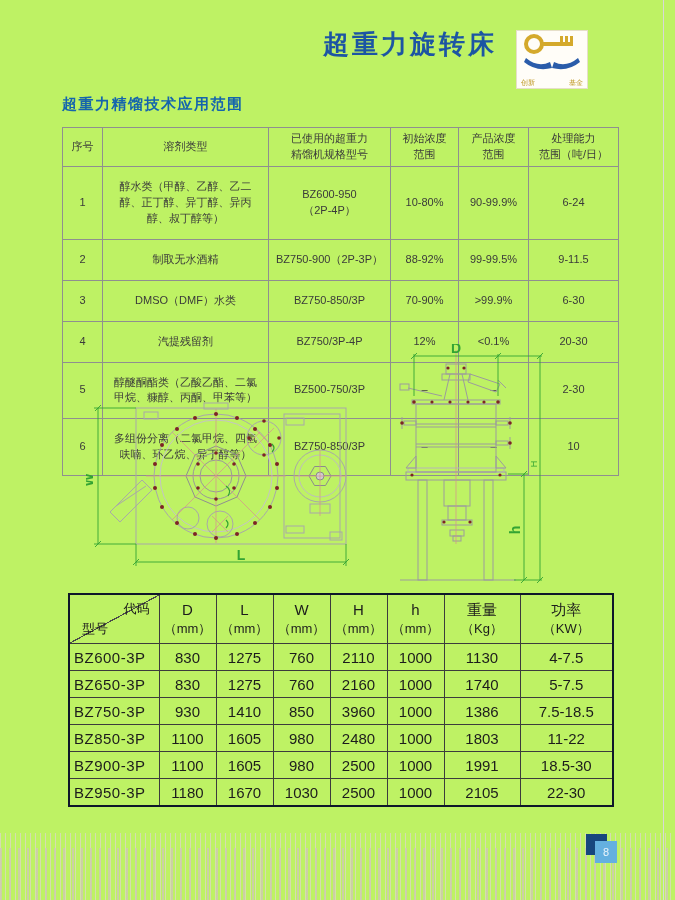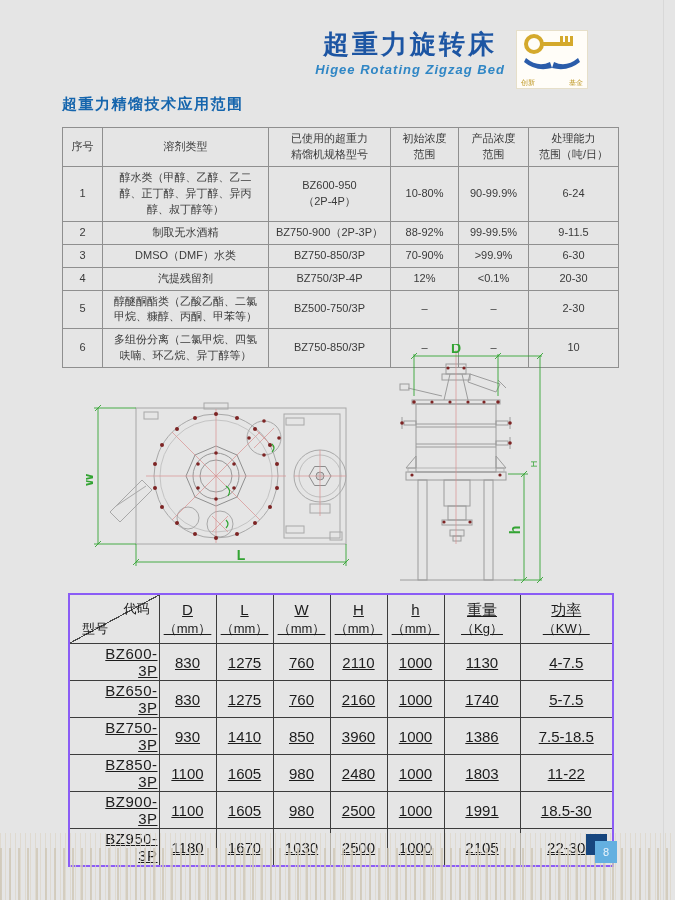--- a/index.html
+++ b/index.html
@@ -4,7 +4,7 @@
 <style>
   html,body{margin:0;padding:0;}
   .page{
-    position:relative; width:675px; height:900px; background:#e5e5e5;
+    position:relative; width:675px; height:900px; background:#bef264;
     font-family:"Liberation Sans","DejaVu Sans",sans-serif; overflow:hidden;
     color:#333;
   }

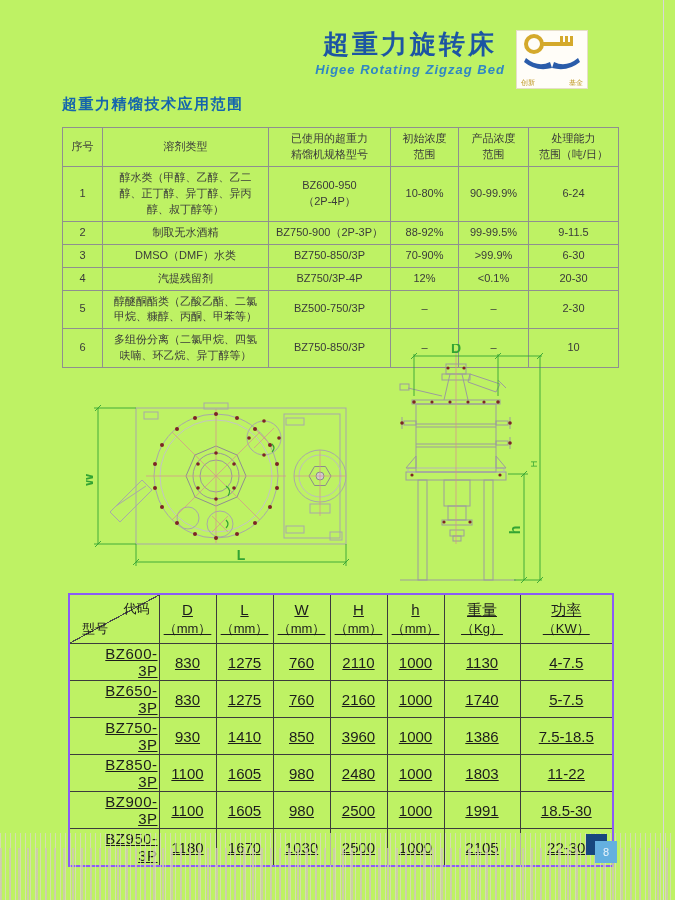--- a/index.html
+++ b/index.html
@@ -67,7 +67,6 @@
 
   <div class="header-block">
     <div class="main-title">超重力旋转床</div>
-    <div class="sub-title">Higee Rotating Zigzag Bed</div>
   </div>
   <div class="logo-box">
     <svg width="64" height="40" viewBox="0 0 64 40">

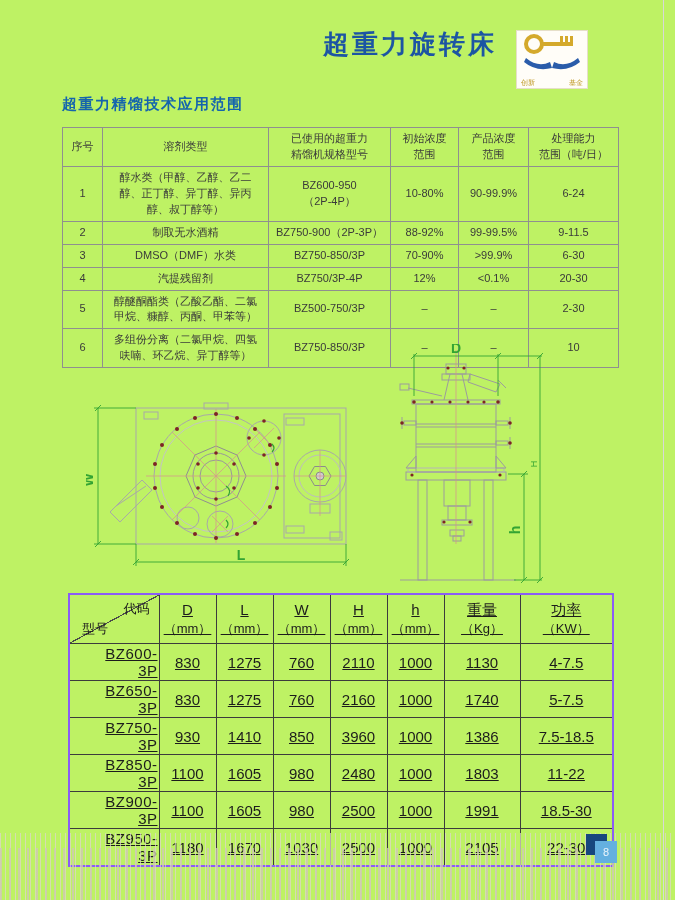--- a/index.html
+++ b/index.html
@@ -30,7 +30,7 @@
   .app-table thead th{height:30px;}
   .app-table .hline{display:block;}
   .app-table .c-model{white-space:pre-line;}
-  .app-table td.c-solvent{padding:3px 6px;}
+  .app-table td.c-solvent{padding:12px 6px;}
 
   
   .drawing{position:absolute;}

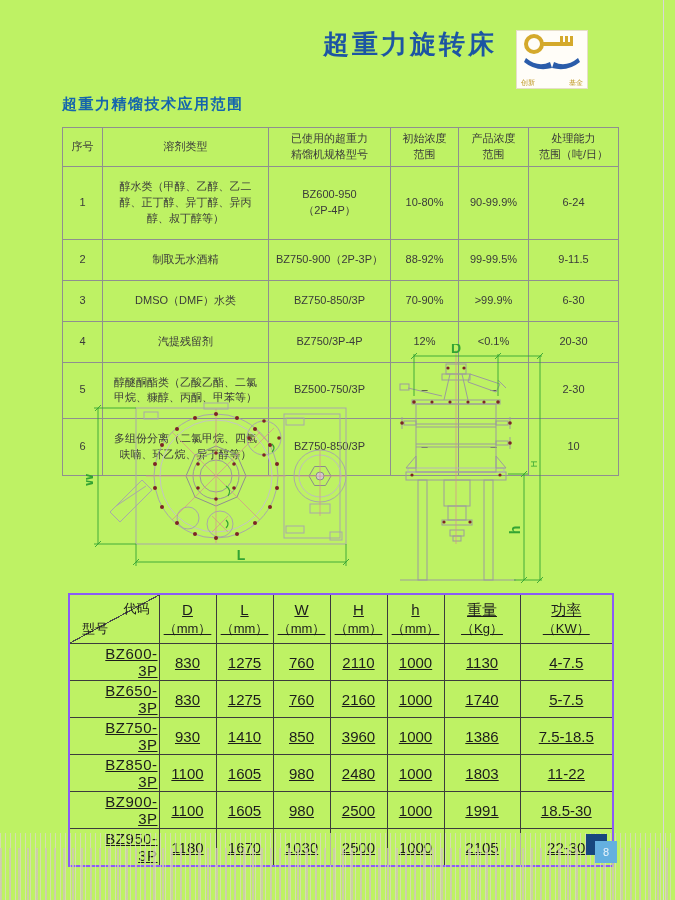--- a/index.html
+++ b/index.html
@@ -38,7 +38,7 @@
   .dw-front{left:392px; top:344px;}
 
   
-  .param-table{position:absolute; left:68px; top:593px; width:545px; font-size:15px; color:#1c1c1c; border:2px solid #8b5cf6;text-decoration:underline;}
+  .param-table{position:absolute; left:68px; top:593px; width:545px; font-size:15px; color:#1c1c1c; border:2px solid #0f172a;}
   .param-table th,.param-table td{border:1px solid #3c3c3c; text-align:center; vertical-align:middle; font-weight:normal;}
   .param-table thead th{height:46px; line-height:1.35;}
   .param-table .sym{display:block; font-size:15px;}

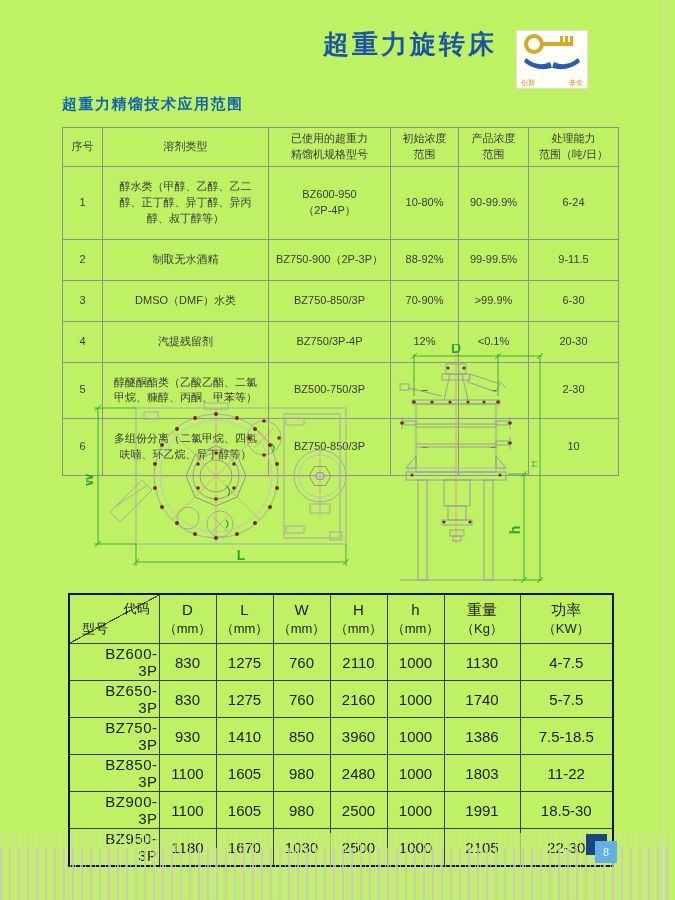--- a/index.html
+++ b/index.html
@@ -44,7 +44,7 @@
   .param-table .sym{display:block; font-size:15px;}
   .param-table .unit{display:block; font-size:13px;}
   .param-table tbody td{height:24px;}
-  .param-table tbody td:first-child{text-align:right; padding-left:17px; letter-spacing:.5px;}
+  .param-table tbody td:first-child{text-align:left; padding-left:4px; letter-spacing:.5px;}
   .corner-cell{position:relative; padding:0;
     background:linear-gradient(to bottom right, transparent calc(50% - 0.6px), #4a4a4a calc(50% - 0.6px), #4a4a4a calc(50% + 0.6px), transparent calc(50% + 0.6px));}
   .corner-top{position:absolute; top:5px; right:9px; font-size:13px;}

